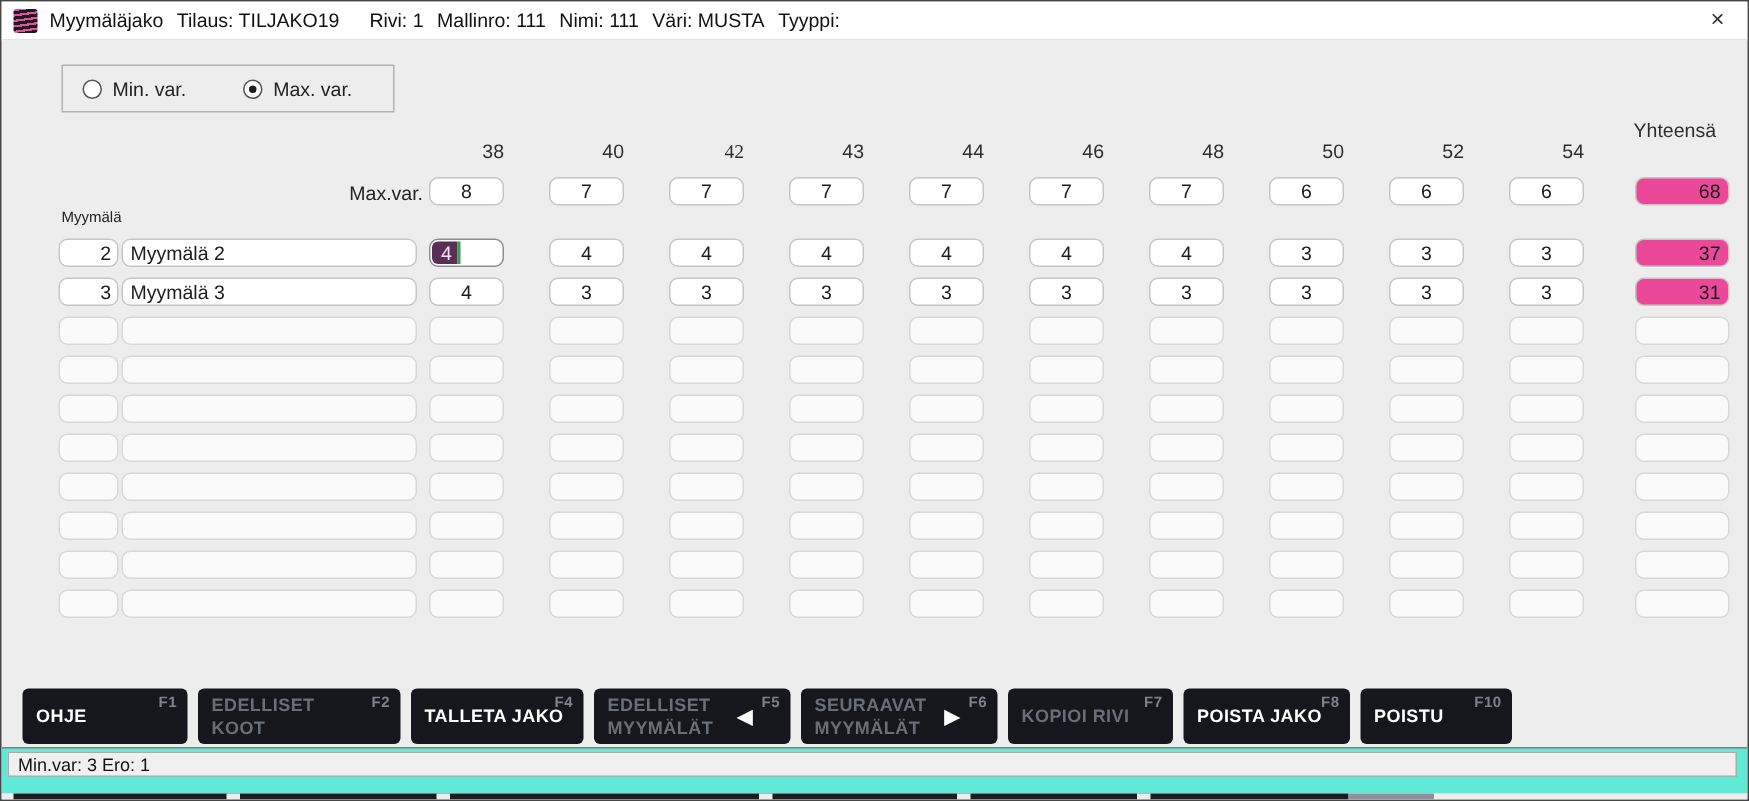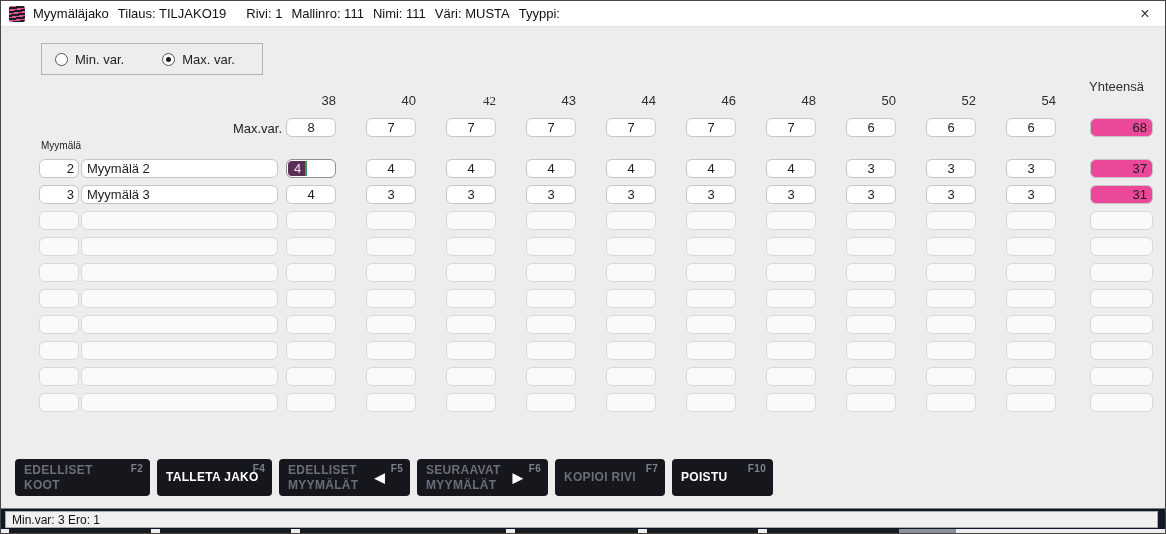--- a/index.html
+++ b/index.html
@@ -262,6 +262,10 @@
     </div>
 
   <div class="button-bar">
+    <div class="fbtn" style="width:110px">
+      <span class="btn-label">OHJE</span>
+      <span class="fkey">F1</span>
+    </div>
     <div class="fbtn disabled" style="width:135px">
       <span class="btn-label">EDELLISET KOOT</span>
       <span class="fkey">F2</span>

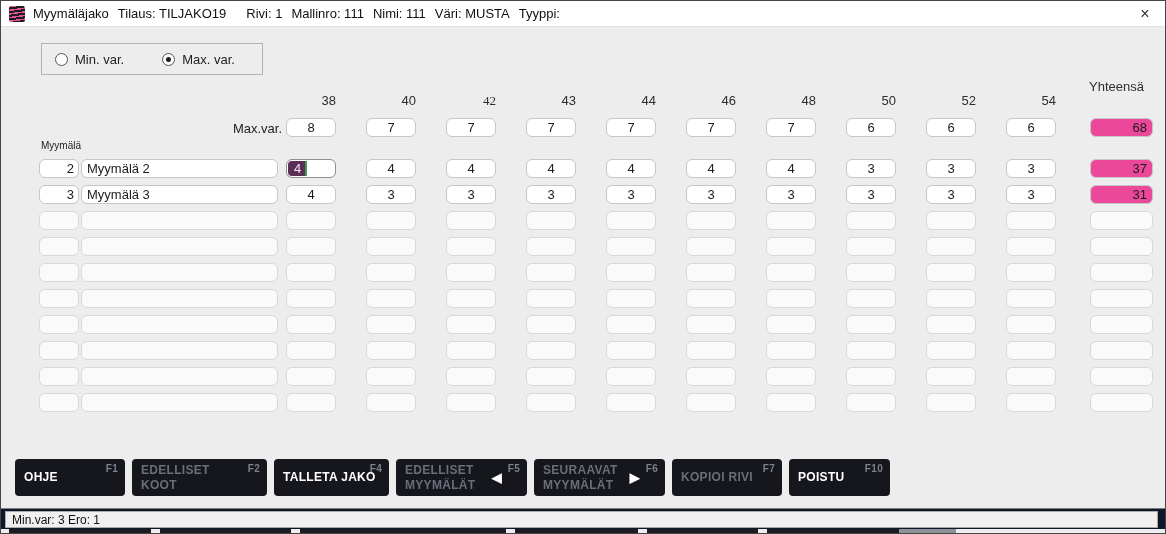--- a/index.html
+++ b/index.html
@@ -288,6 +288,10 @@
       <span class="btn-label">KOPIOI RIVI</span>
       <span class="fkey">F7</span>
     </div>
+    <div class="fbtn" style="width:111px">
+      <span class="btn-label">POISTA JAKO</span>
+      <span class="fkey">F8</span>
+    </div>
     <div class="fbtn" style="width:101px">
       <span class="btn-label">POISTU</span>
       <span class="fkey">F10</span>

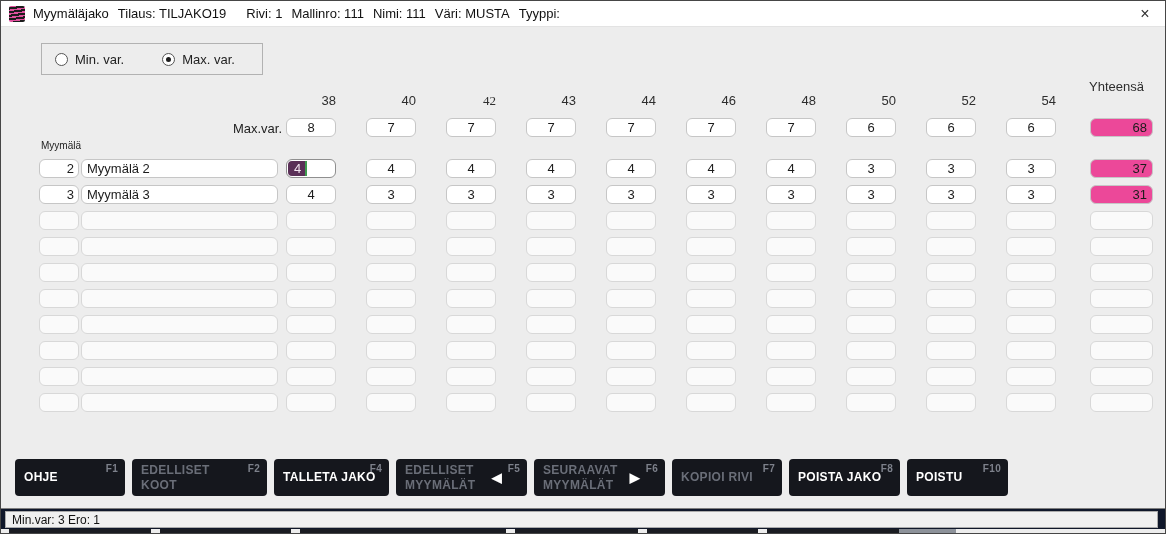--- a/index.html
+++ b/index.html
@@ -60,8 +60,8 @@
                color:#ffffff; font-size:13px; }
 
   
-  .status-strip { position:absolute; left:0; right:0; bottom:4px; height:21px;
-                  background:#0f172a; border-top:1px solid #7e7e7e; }
+  .status-strip { position:absolute; left:0; right:0; bottom:4px; height:31px;
+                  background:#5eead4; border-top:1px solid #7e7e7e; }
   .status-field { position:absolute; left:4px; right:7px; top:2px; height:17px;
                   border:1px solid #ababab; background:#f0f0f0; font-size:12px; color:#111;
                   display:flex; align-items:center; padding-left:6px; }

